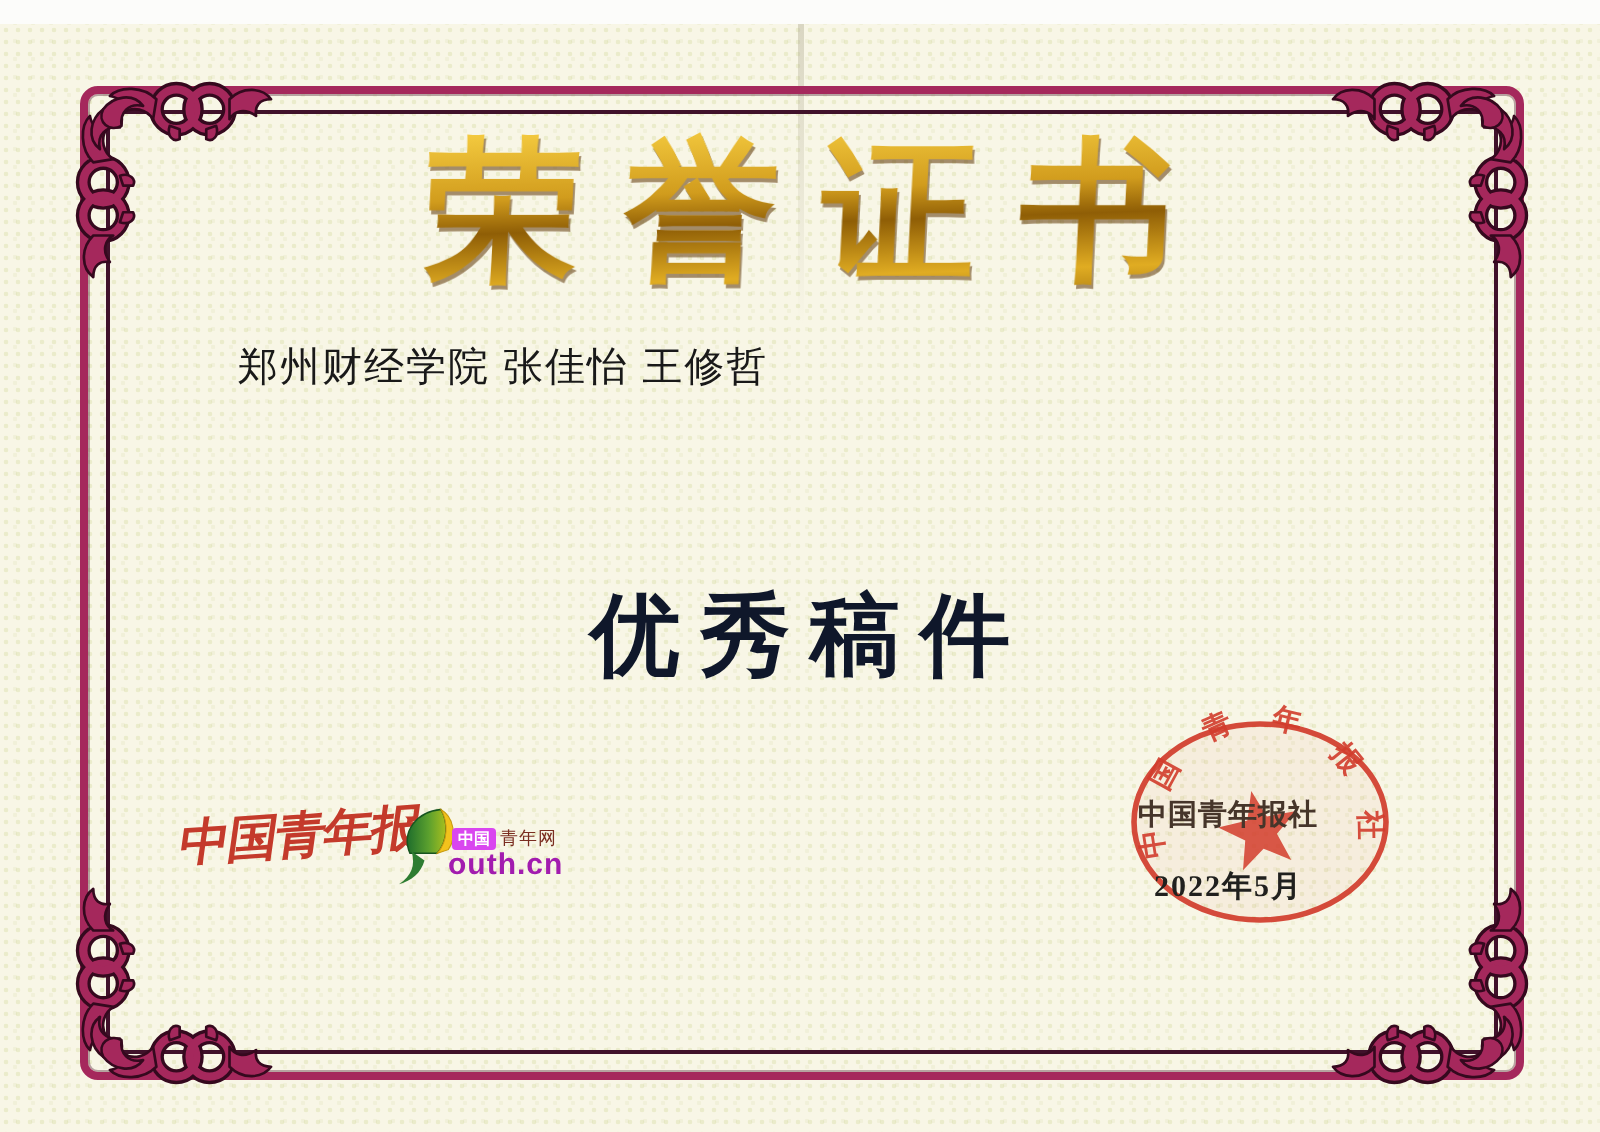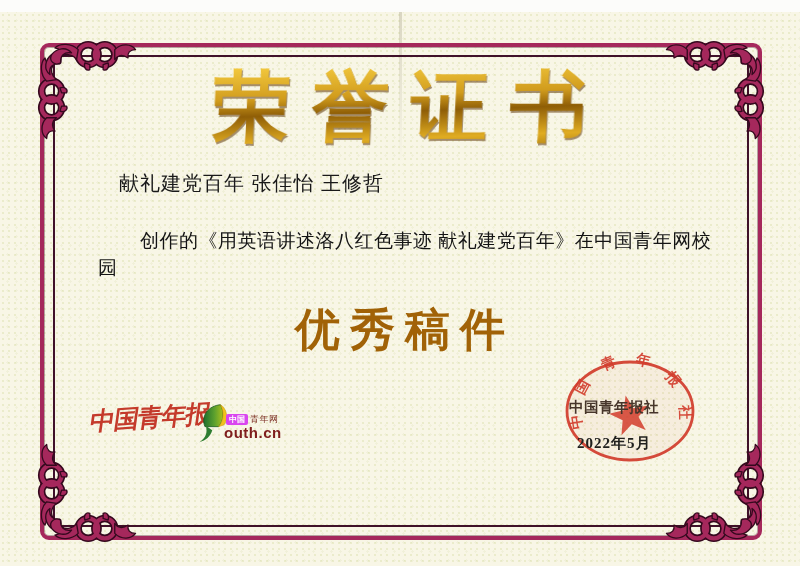--- a/index.html
+++ b/index.html
@@ -150,7 +150,7 @@
   <span class="title-text">荣誉证书</span>
 </div>
 
-<div class="recipient">献礼建党百年 张佳怡 王修哲</div>
+<div class="recipient">郑州财经学院 张佳怡 王修哲</div>
 
 <div class="body-text">
   <div class="l1">创作的《用英语讲述洛八红色事迹 献礼建党百年》在中国青年网校园</div>

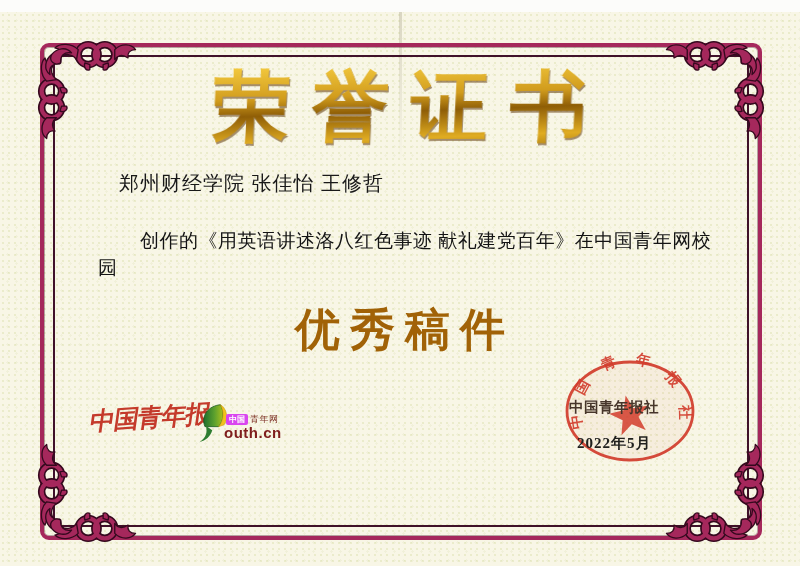--- a/index.html
+++ b/index.html
@@ -153,7 +153,6 @@
 <div class="recipient">郑州财经学院 张佳怡 王修哲</div>
 
 <div class="body-text">
-  <div class="l1">创作的《用英语讲述洛八红色事迹 献礼建党百年》在中国青年网校园</div>
 </div>
 
 <div class="award-row">

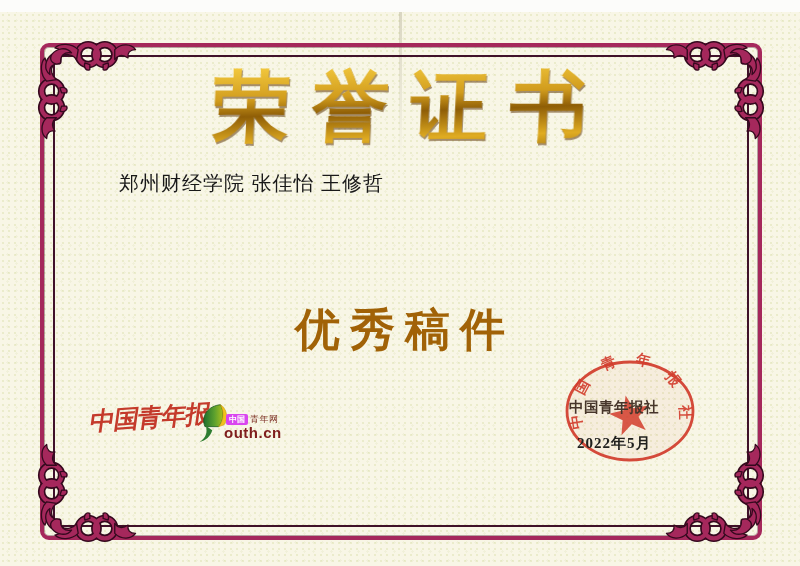--- a/index.html
+++ b/index.html
@@ -58,10 +58,9 @@
   .body-text .l1{text-indent:42px;}
   .award-row{position:absolute;left:0;right:0;top:288px;text-align:center;}
   .award-text{
-    display:inline-block;font-size:45px;font-weight:800;color:#a16207;
+    display:inline-block;font-size:45px;font-weight:800;color:#0f172a;
     letter-spacing:10px;padding-left:10px;
     font-family:"DejaVu Sans","Liberation Sans",sans-serif;
-    margin-top:12px;
   }
 
   .cyd-logo{

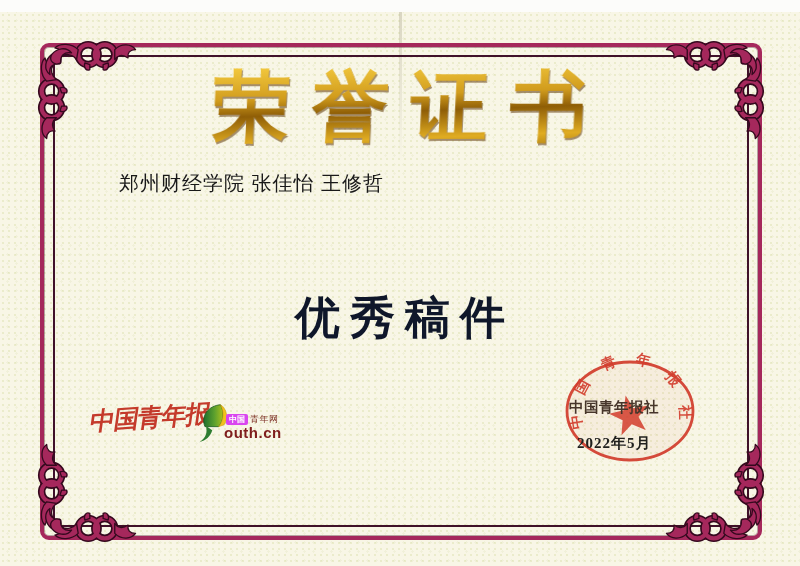--- a/index.html
+++ b/index.html
@@ -79,7 +79,7 @@
   .site-label{font-size:9px;font-weight:normal;color:#7a2d20;letter-spacing:.5px;}
   .domain-label{
     position:absolute;left:28px;top:24px;
-    font-size:15px;font-weight:800;color:#7f1d1d;letter-spacing:.5px;
+    font-size:15px;font-weight:800;color:#a21caf;letter-spacing:.5px;
   }
 
   .seal-svg{position:absolute;left:558px;top:352px;width:144px;height:118px;}

